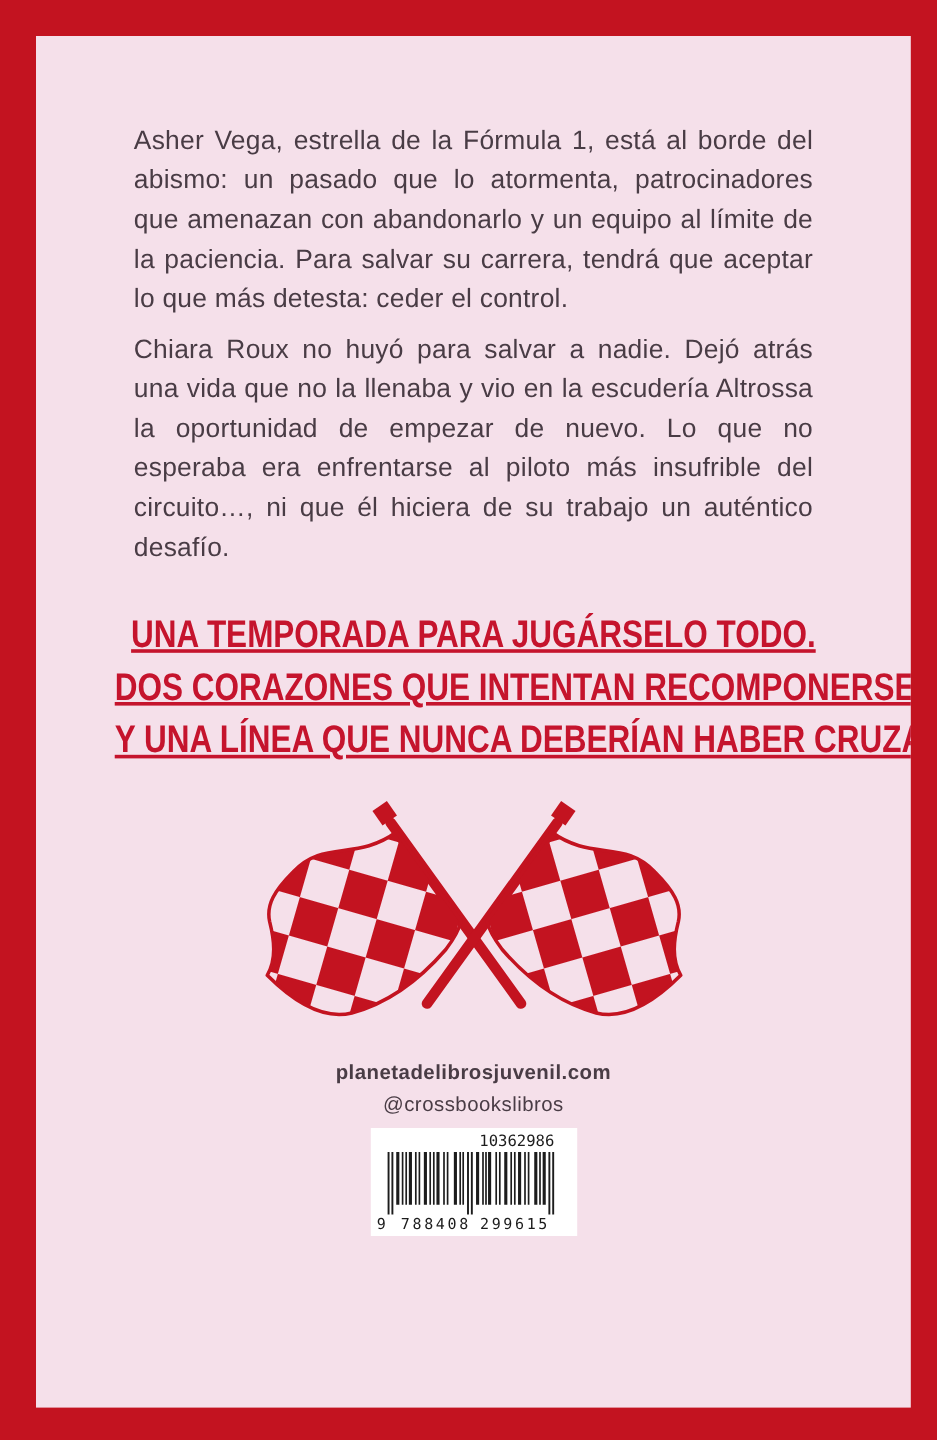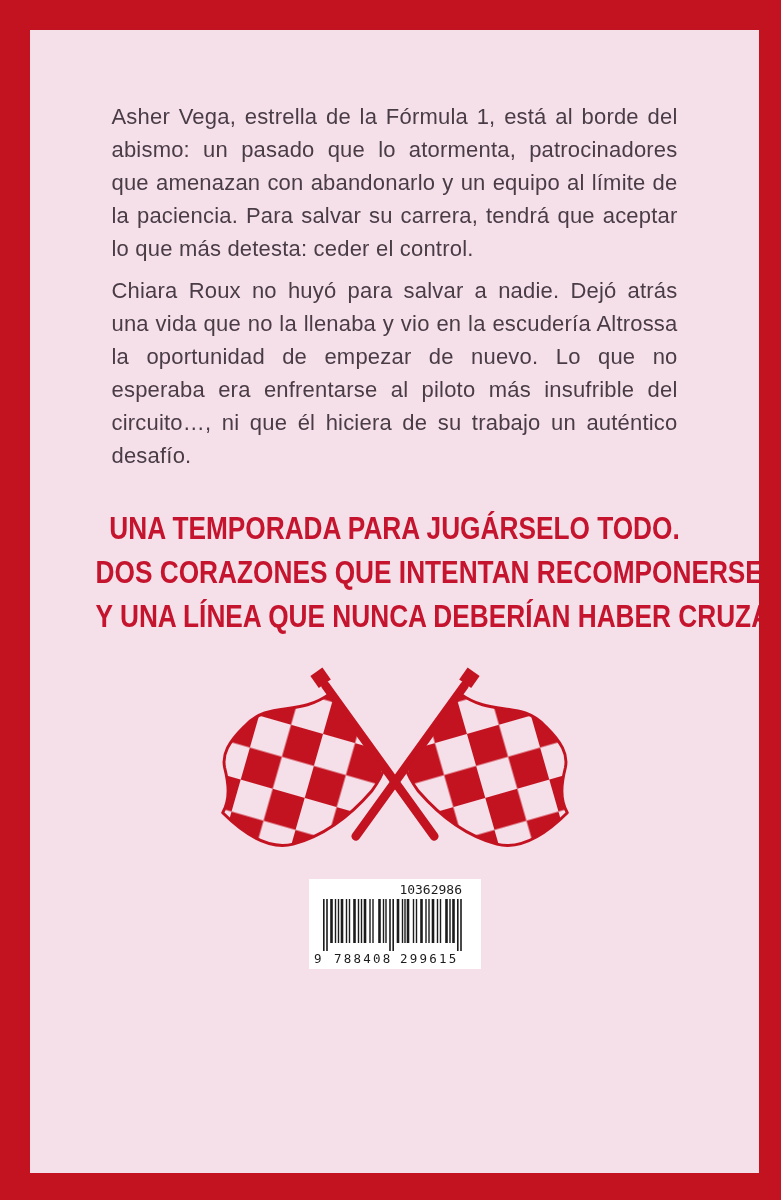--- a/index.html
+++ b/index.html
@@ -39,6 +39,7 @@
     margin-top:34px;
     text-align:center;
     color:var(--accent-red);
+    text-decoration:underline;
   }
   .tagline-line{
     font-size:32px;

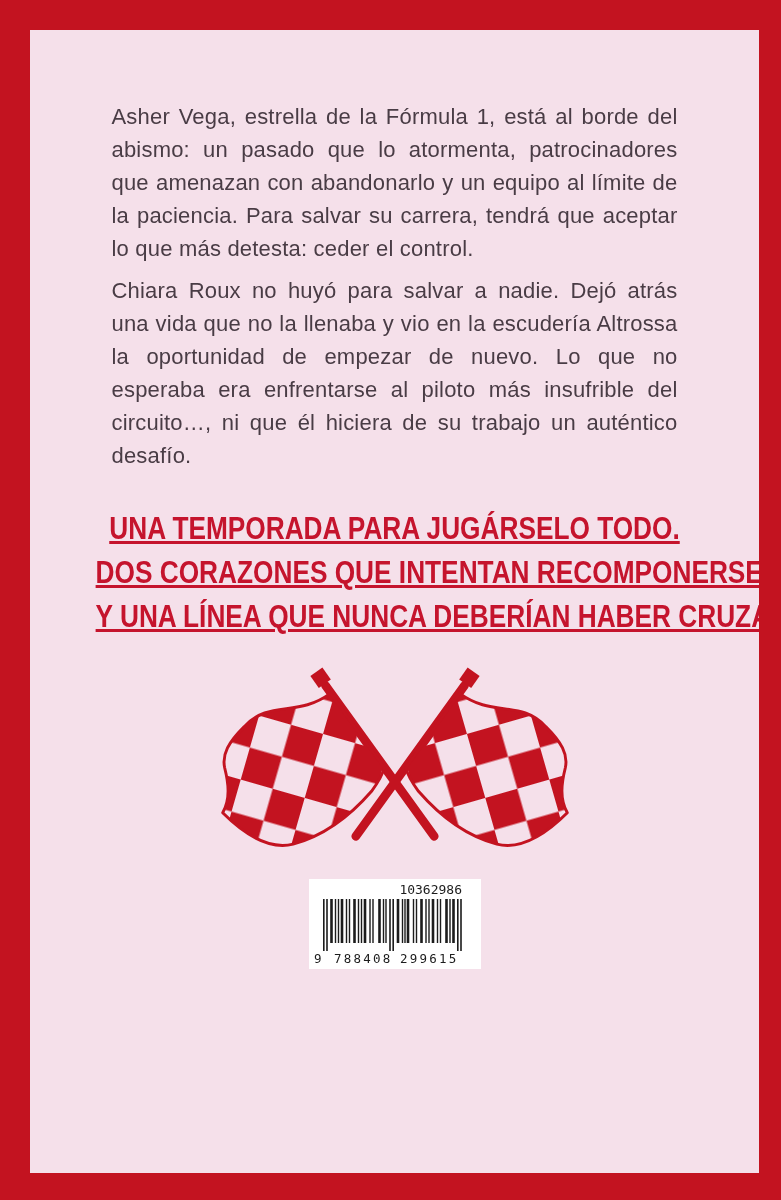--- a/index.html
+++ b/index.html
@@ -124,6 +124,10 @@
     </svg>
   </div>
 
+  <div class="footer-links">
+    <div class="website">planetadelibrosjuvenil.com</div>
+    <div class="social">@crossbookslibros</div>
+  </div>
 
   <div class="barcode-box">
     <svg viewBox="0 0 172 90" xmlns="http://www.w3.org/2000/svg">

